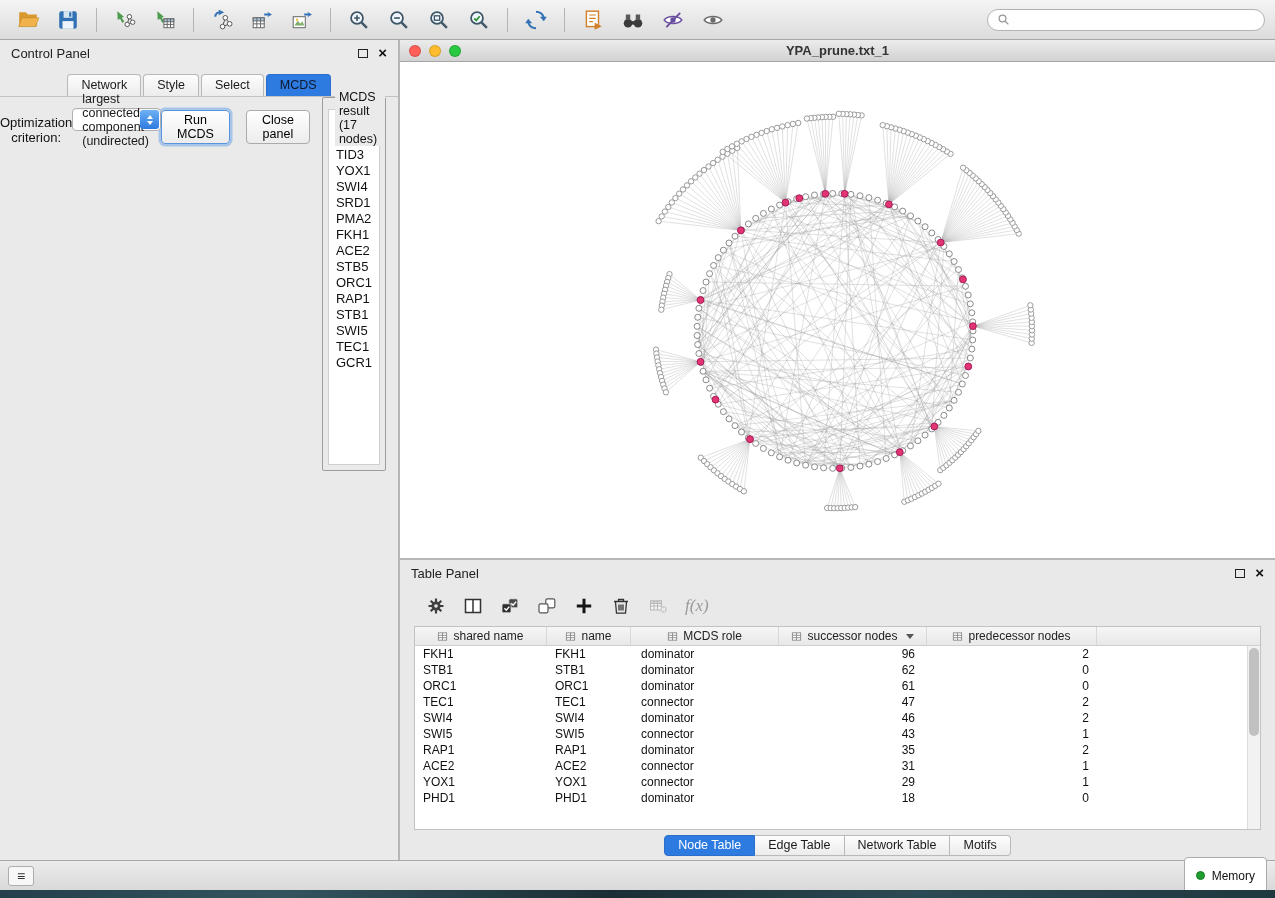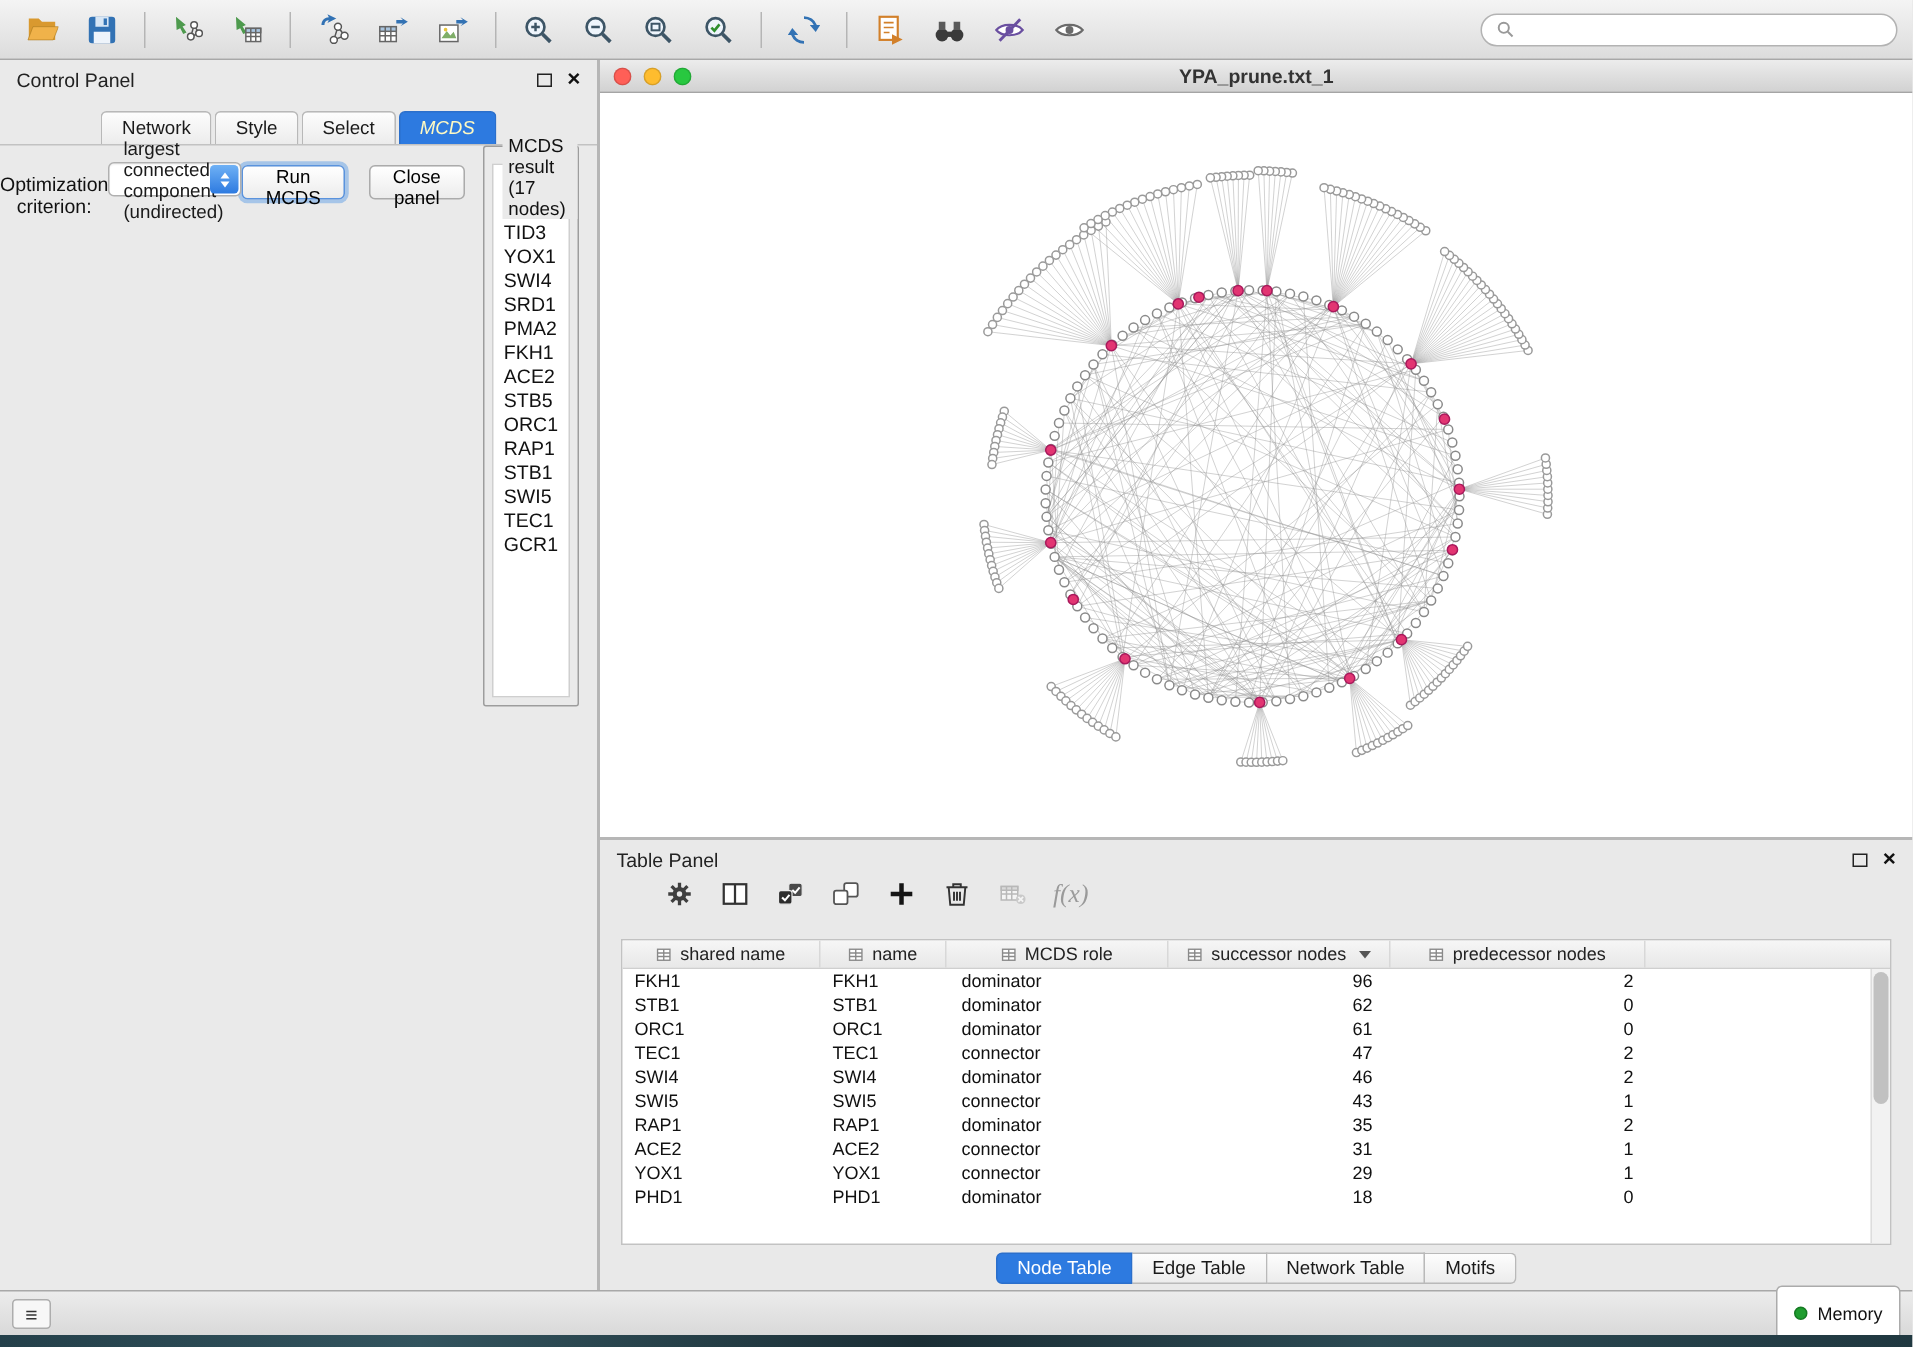--- a/index.html
+++ b/index.html
@@ -27,7 +27,7 @@
   .close-glyph{font-weight:bold;font-size:15px;line-height:10px;color:#111;}
   .ctabs{display:flex;justify-content:center;align-items:flex-end;padding:8px 0 0;border-bottom:1px solid #c2c2c2;}
   .ctab{padding:3px 13px 4px;border:1px solid #b8b8b8;border-bottom:none;background:linear-gradient(#fdfdfd,#ececec);font-size:12.5px;border-radius:4px 4px 0 0;margin:0 1px;}
-  .ctab.active{background:#2d7ae0;color:#fef9c3;border-color:#2b6fcb;font-style:italic;}
+  .ctab.active{background:#2d7ae0;color:#0f172a;border-color:#2b6fcb;}
   .cp-body{flex:1;display:flex;min-height:0;}
   .opt-label{margin-top:18px;text-align:center;font-size:13px;color:#111;}
   .combo{margin:11px auto 0;width:312px;height:23px;border:1px solid #b0b0b0;border-radius:4px;background:#fff;display:flex;align-items:center;padding-left:9px;font-size:12.5px;position:relative;box-shadow:inset 0 1px 1px rgba(0,0,0,.05);}

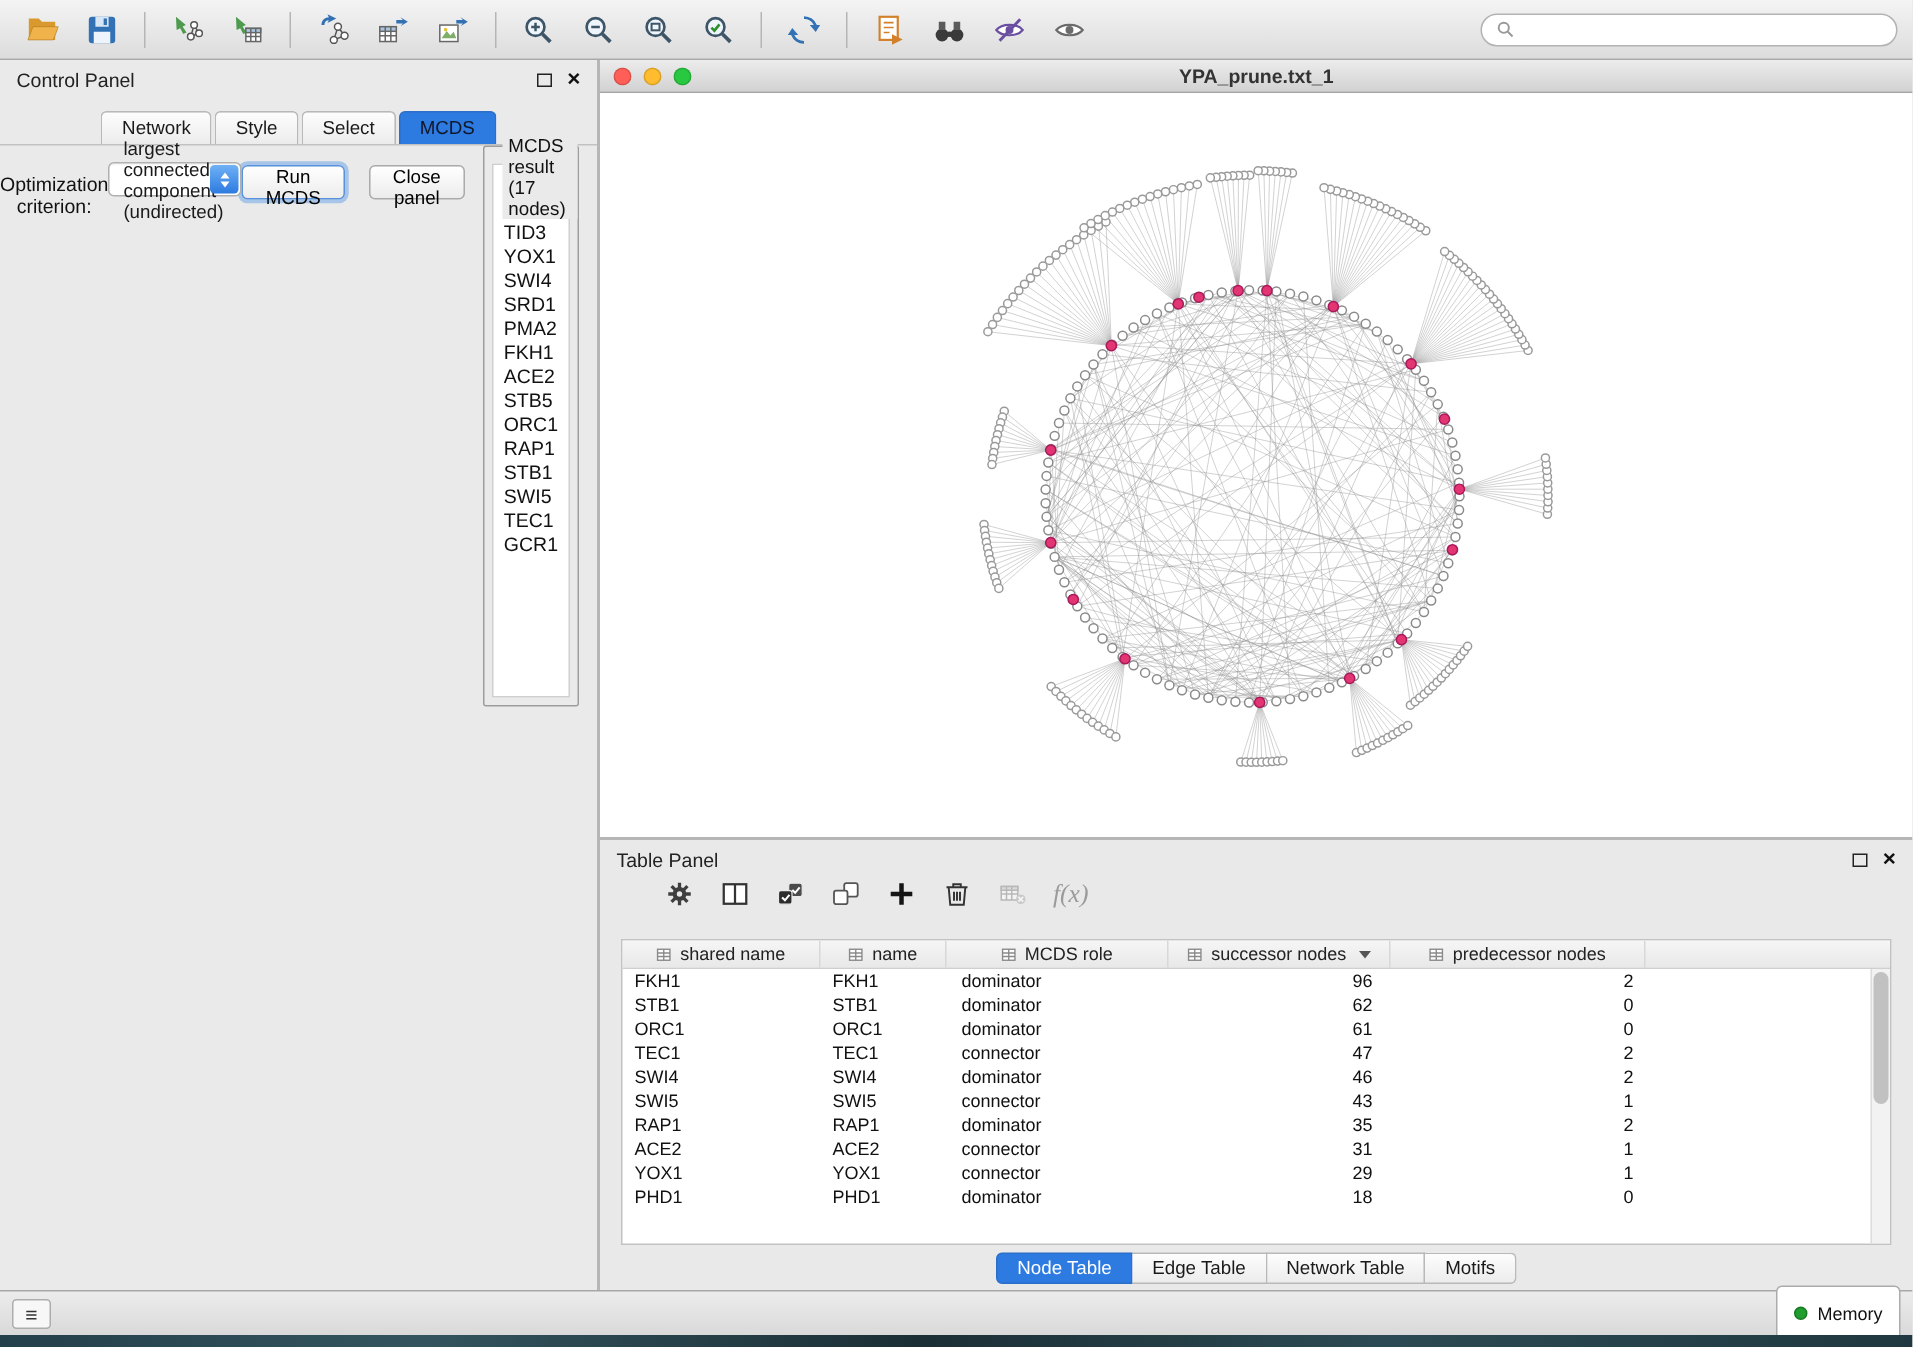--- a/index.html
+++ b/index.html
@@ -36,7 +36,7 @@
   .stepper .up{border-bottom:4px solid #fff;}
   .stepper .dn{border-top:4px solid #fff;}
   .btnrow{display:flex;justify-content:center;gap:16px;margin-top:13px;}
-  .btn{height:23px;padding:0 15px;background:linear-gradient(#ffffff,#ececec);border:1px solid #ababab;border-radius:4px;font:12.5px "Liberation Sans",sans-serif;}
+  .btn{height:34px;padding:0 15px;background:linear-gradient(#ffffff,#ececec);border:1px solid #ababab;border-radius:4px;font:12.5px "Liberation Sans",sans-serif;}
   .btn.focus{border-color:#5a93dd;box-shadow:0 0 0 2.5px rgba(110,165,230,.55);}
   .cp-spacer{flex:1;}
   .groupbox{margin:0 12px 14px;border:1px solid #9d9d9d;border-radius:2px;position:relative;height:374px;background:#eaeaea;padding:11px 5px 5px;flex:0 0 auto;}

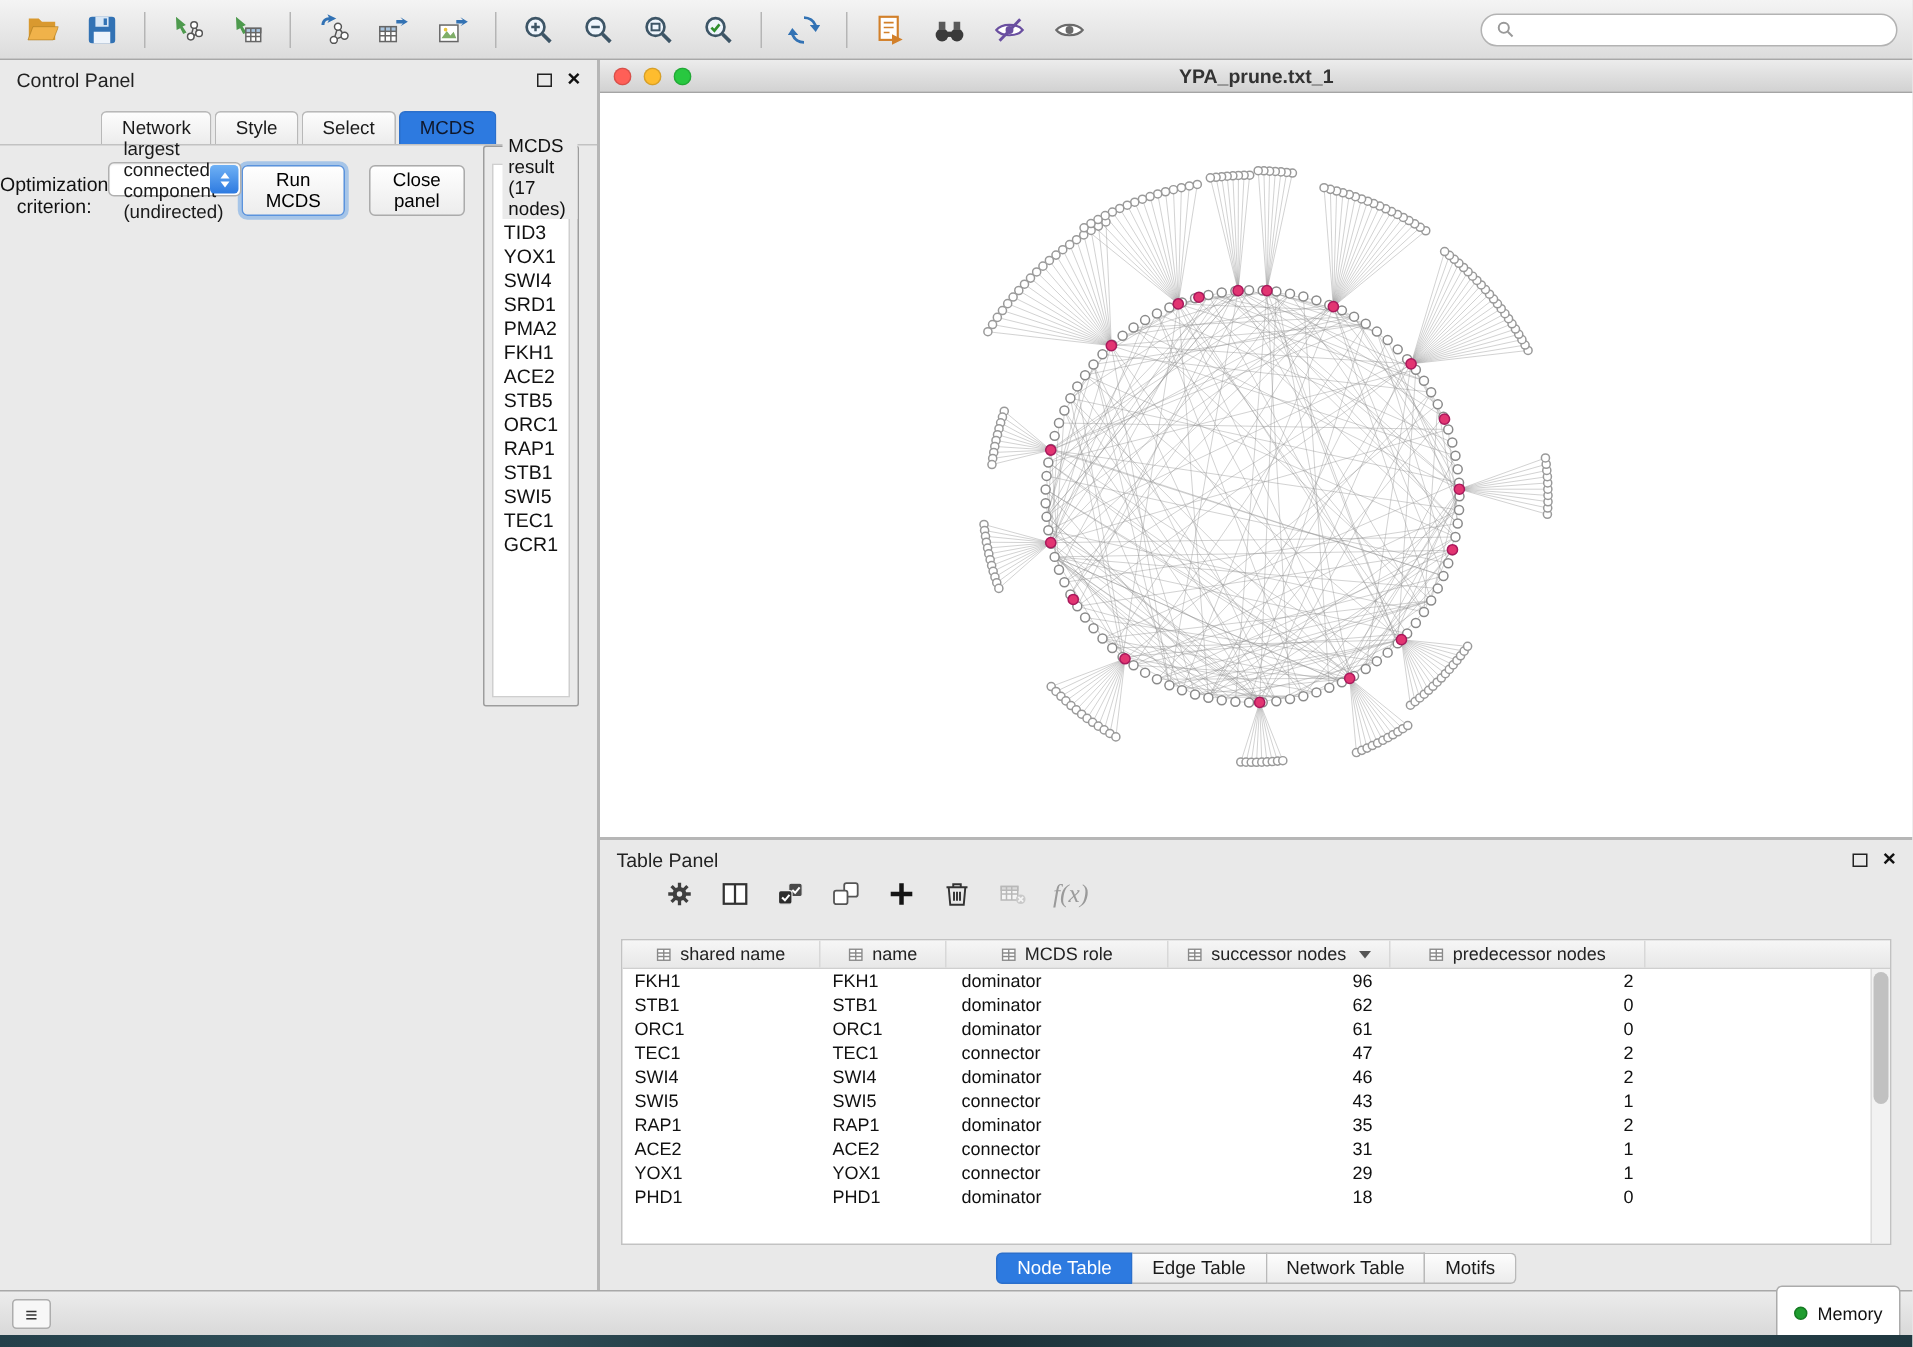--- a/index.html
+++ b/index.html
@@ -55,7 +55,7 @@
 
   
   .table-panel{flex:1;display:flex;flex-direction:column;background:#e9e9e9;min-height:0;}
-  .tp-toolbar{height:40px;display:flex;align-items:flex-start;gap:17px;padding:0 26px;flex:0 0 auto;margin-left:17px;}
+  .tp-toolbar{height:40px;display:flex;align-items:center;gap:17px;padding:0 26px;flex:0 0 auto;}
   .tpicon,.tpicon svg{width:20px;height:20px;display:block;}
   .fx{font-family:"Liberation Serif",serif;font-style:italic;font-size:17px;color:#9a9a9a;}
   .grid-wrap{flex:1;margin:0 14px;background:#fff;border:1px solid #c2c2c2;position:relative;overflow:hidden;display:flex;flex-direction:column;}

